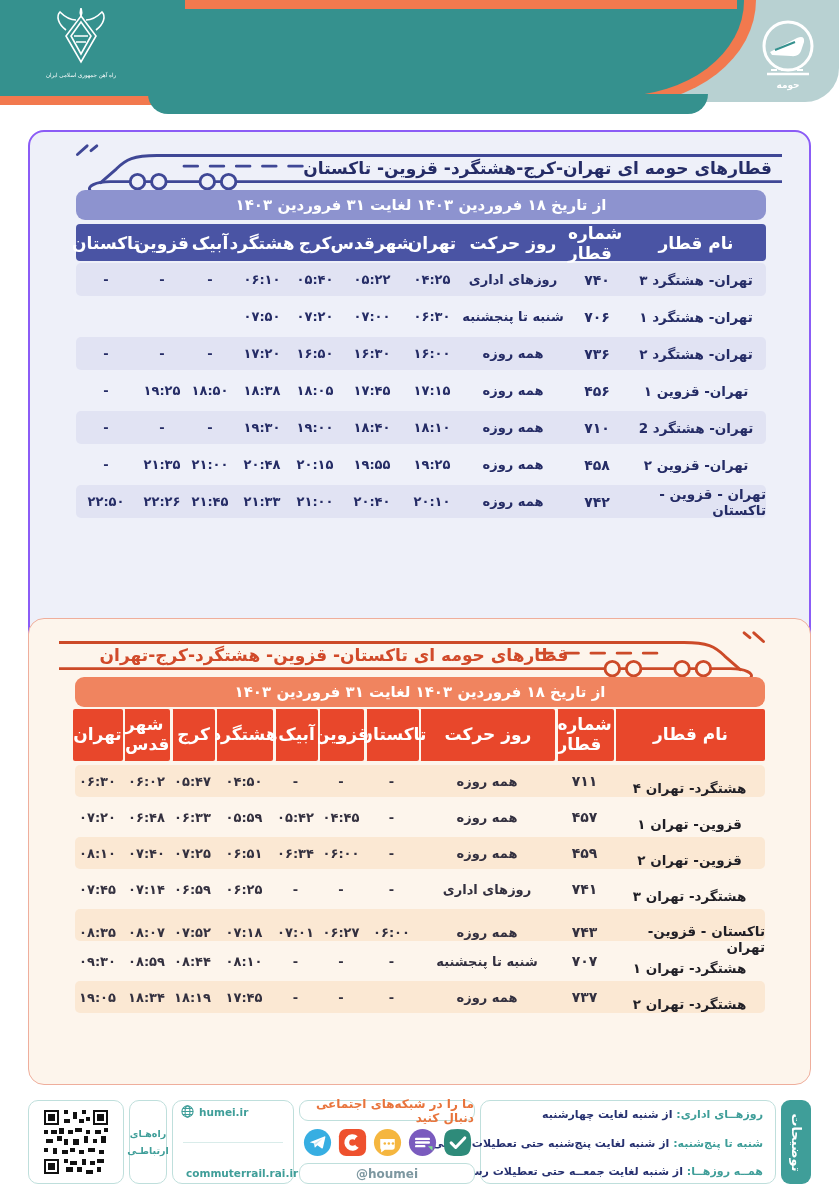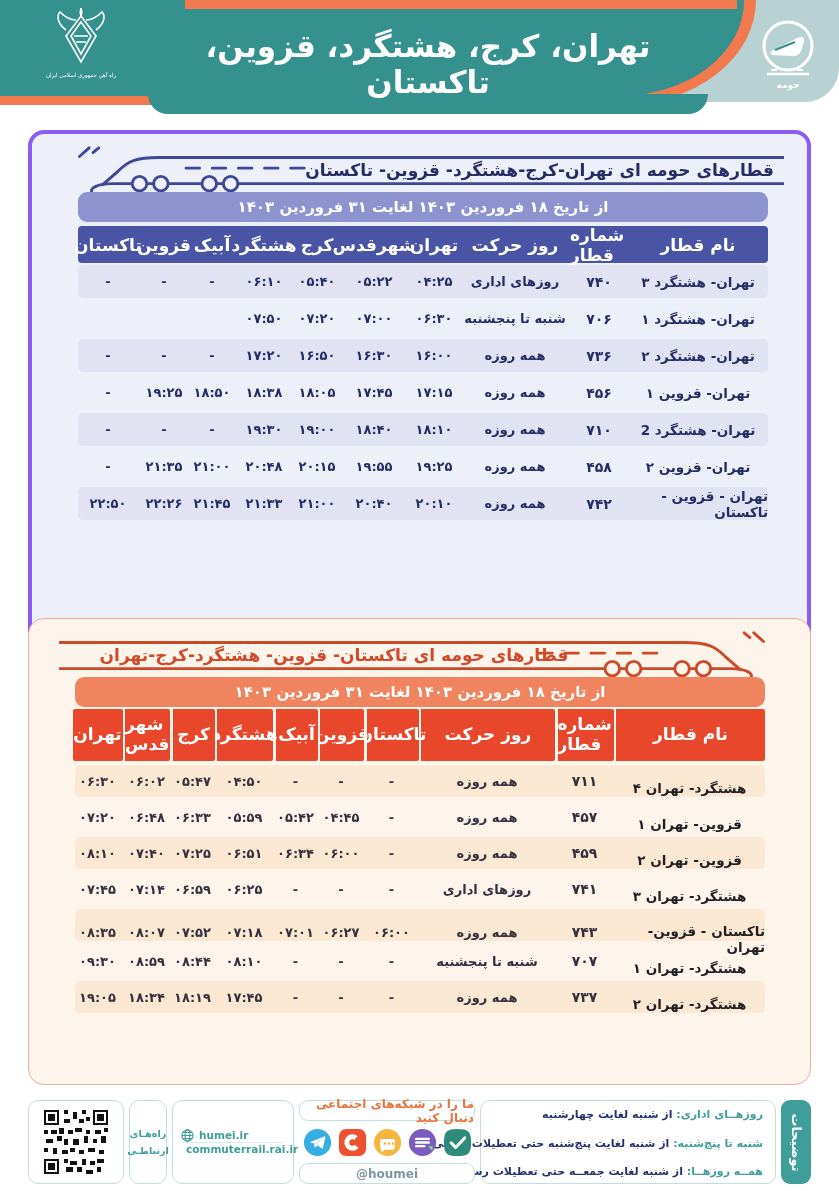--- a/index.html
+++ b/index.html
@@ -108,7 +108,6 @@
       <div class="emblem-caption">راه آهن جمهوری اسلامی ایران</div>
     </div>
 
-    <div class="hdr-title">تهران، کرج، هشتگرد، قزوین، تاکستان</div>
 
     <div class="houmei">
       <svg width="66" height="66" viewBox="0 0 66 66">

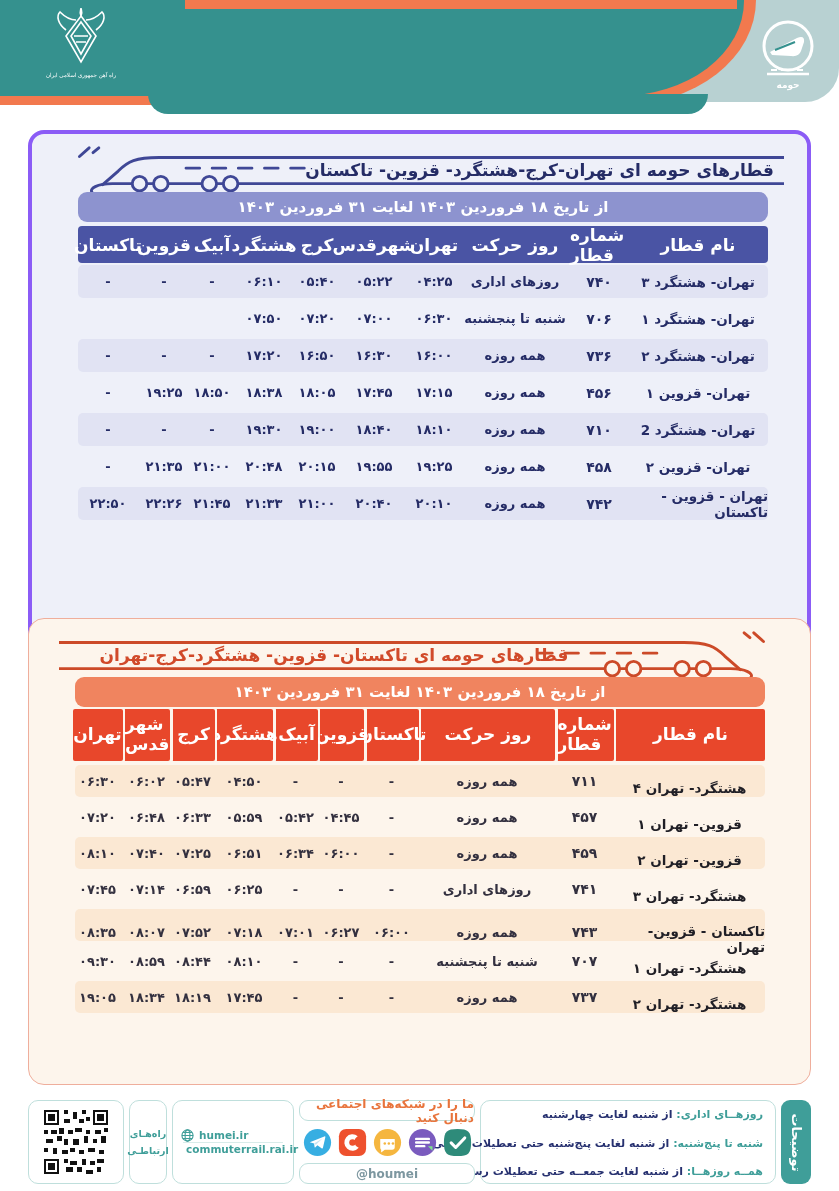--- a/index.html
+++ b/index.html
@@ -23,7 +23,7 @@
 
   
   .card{position:absolute;left:28px;width:783px;border-radius:16px;}
-  #t1-card{top:130px;height:596px;background:var(--t1-bg,#eef0f9);border:4px solid #8b5cf6;}
+  #t1-card{top:130px;height:596px;background:var(--t1-bg,#eef0f9);border:2px solid #8b5cf6;}
   #t2-card{top:618px;height:467px;background:var(--t2-bg,#fdf5ec);border:1.5px solid #efae9c;padding-left:33px;}
   .head{position:absolute;left:30px;top:8px;width:722px;height:56px;}
   .head svg{position:absolute;inset:0;}

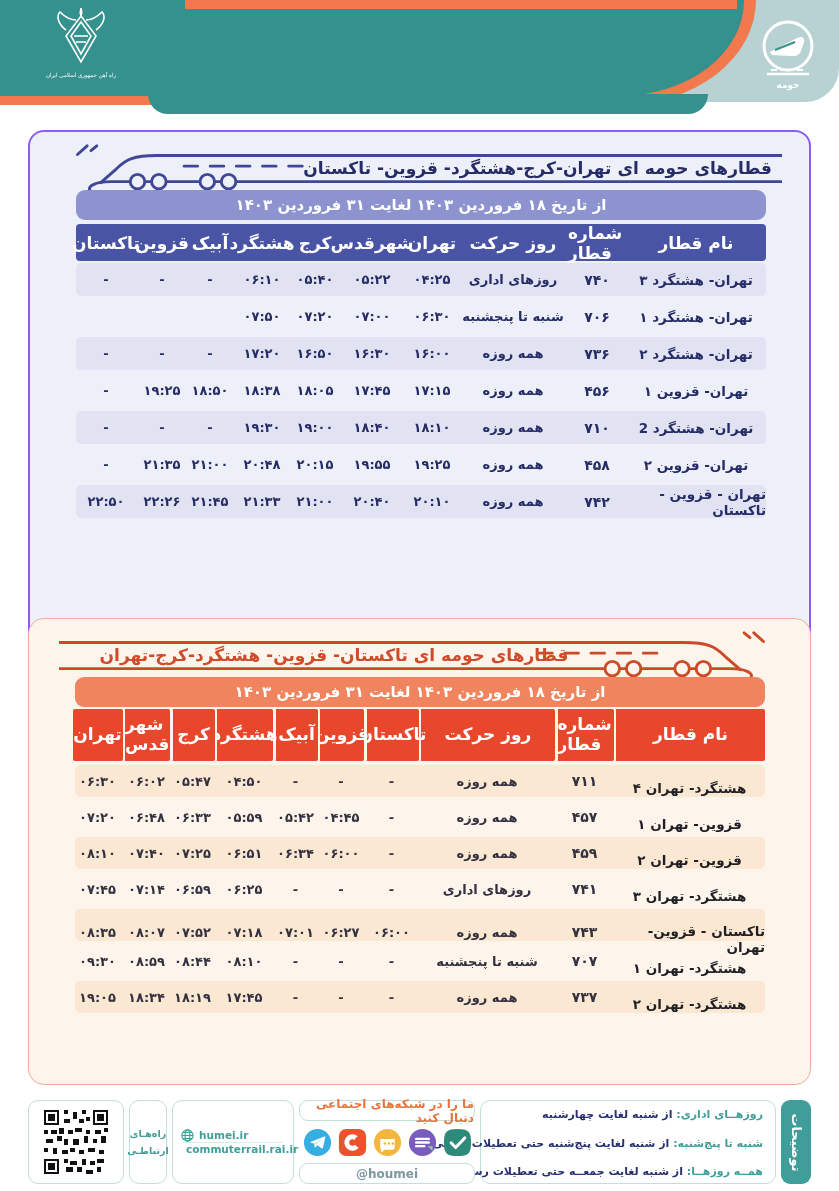--- a/index.html
+++ b/index.html
@@ -74,7 +74,7 @@
   .handle-txt{color:#7d97a0;font-size:12px;font-weight:bold;direction:ltr;}
   .icons-row{flex:1;display:flex;direction:ltr;align-items:center;justify-content:center;gap:6px;}
   .icons-row svg{width:29px;height:29px;display:block;}
-  .f-web{width:122px;padding:14px 8px;display:flex;flex-direction:column;justify-content:center;}
+  .f-web{width:122px;padding:4px 8px;display:flex;flex-direction:column;justify-content:space-between;}
   .web-row{display:flex;direction:ltr;align-items:center;gap:5px;}
   .web-row span{color:var(--foot-teal,#3f9e99);font-size:10.5px;font-weight:bold;direction:ltr;}
   .web-sep{height:1px;background:#d9ecea;margin:0 2px;}

